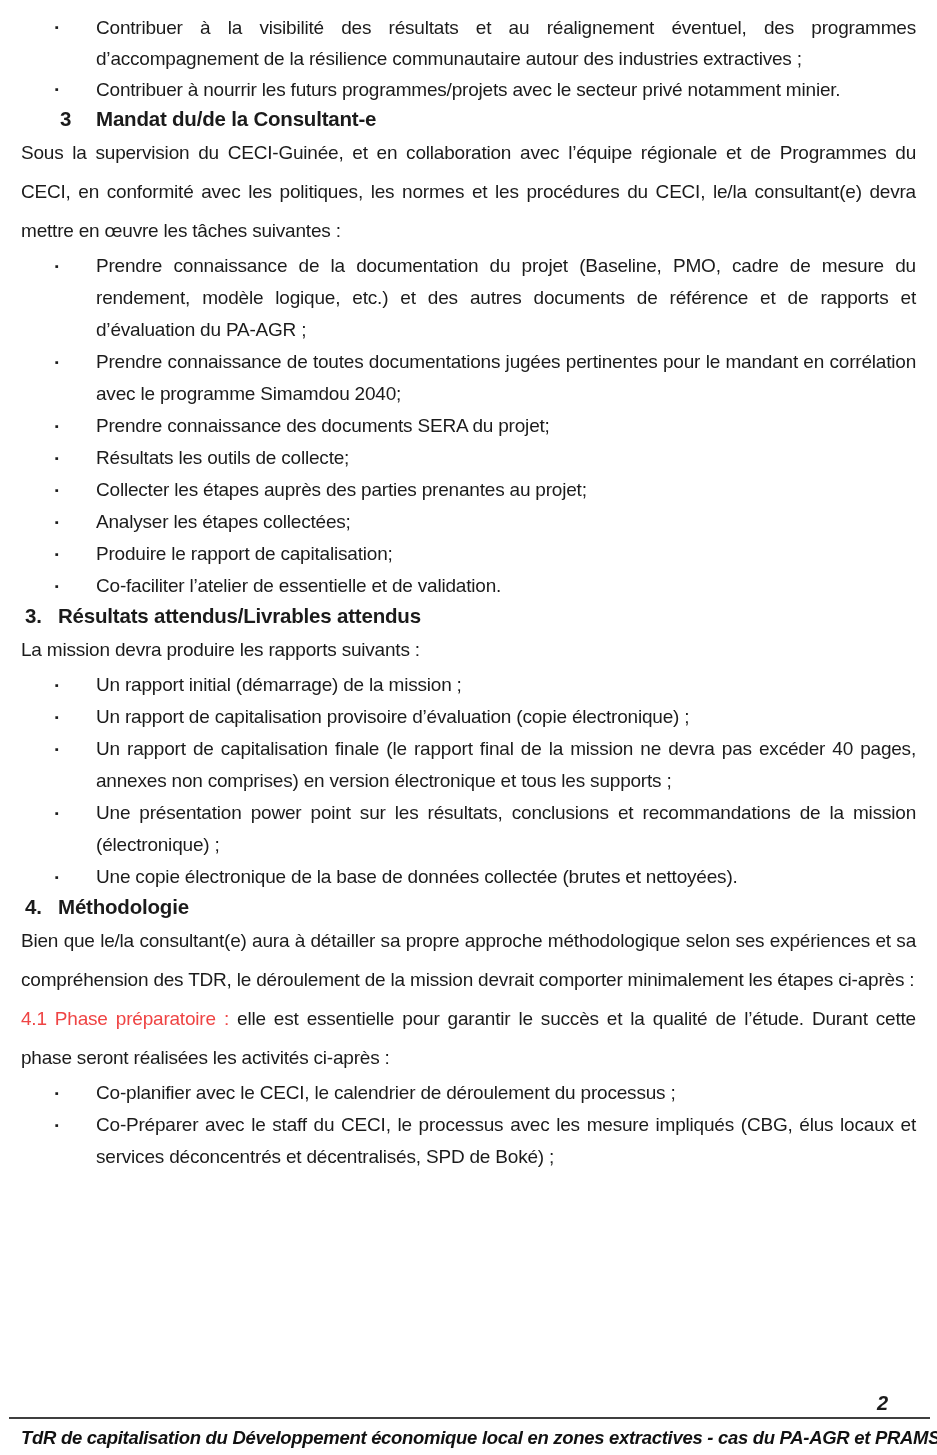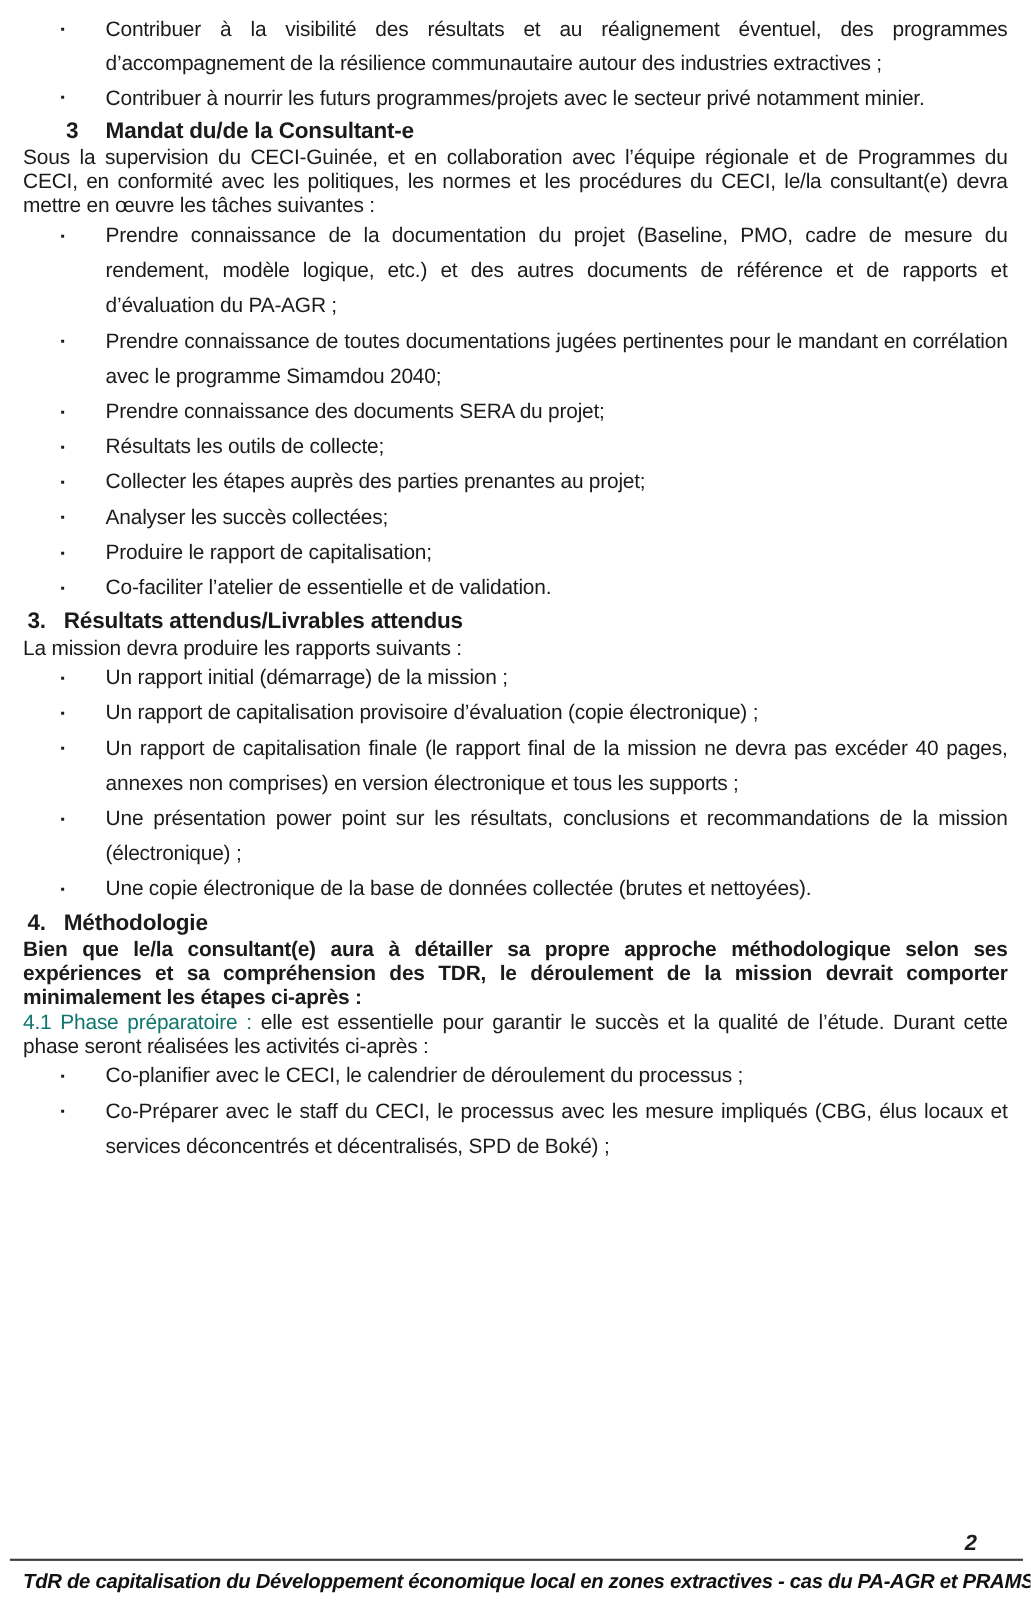--- a/index.html
+++ b/index.html
@@ -47,7 +47,7 @@
   
   p.para {
     margin: 0;
-    line-height: 22px;
+    line-height: 39px;
     text-align: justify;
   }
   

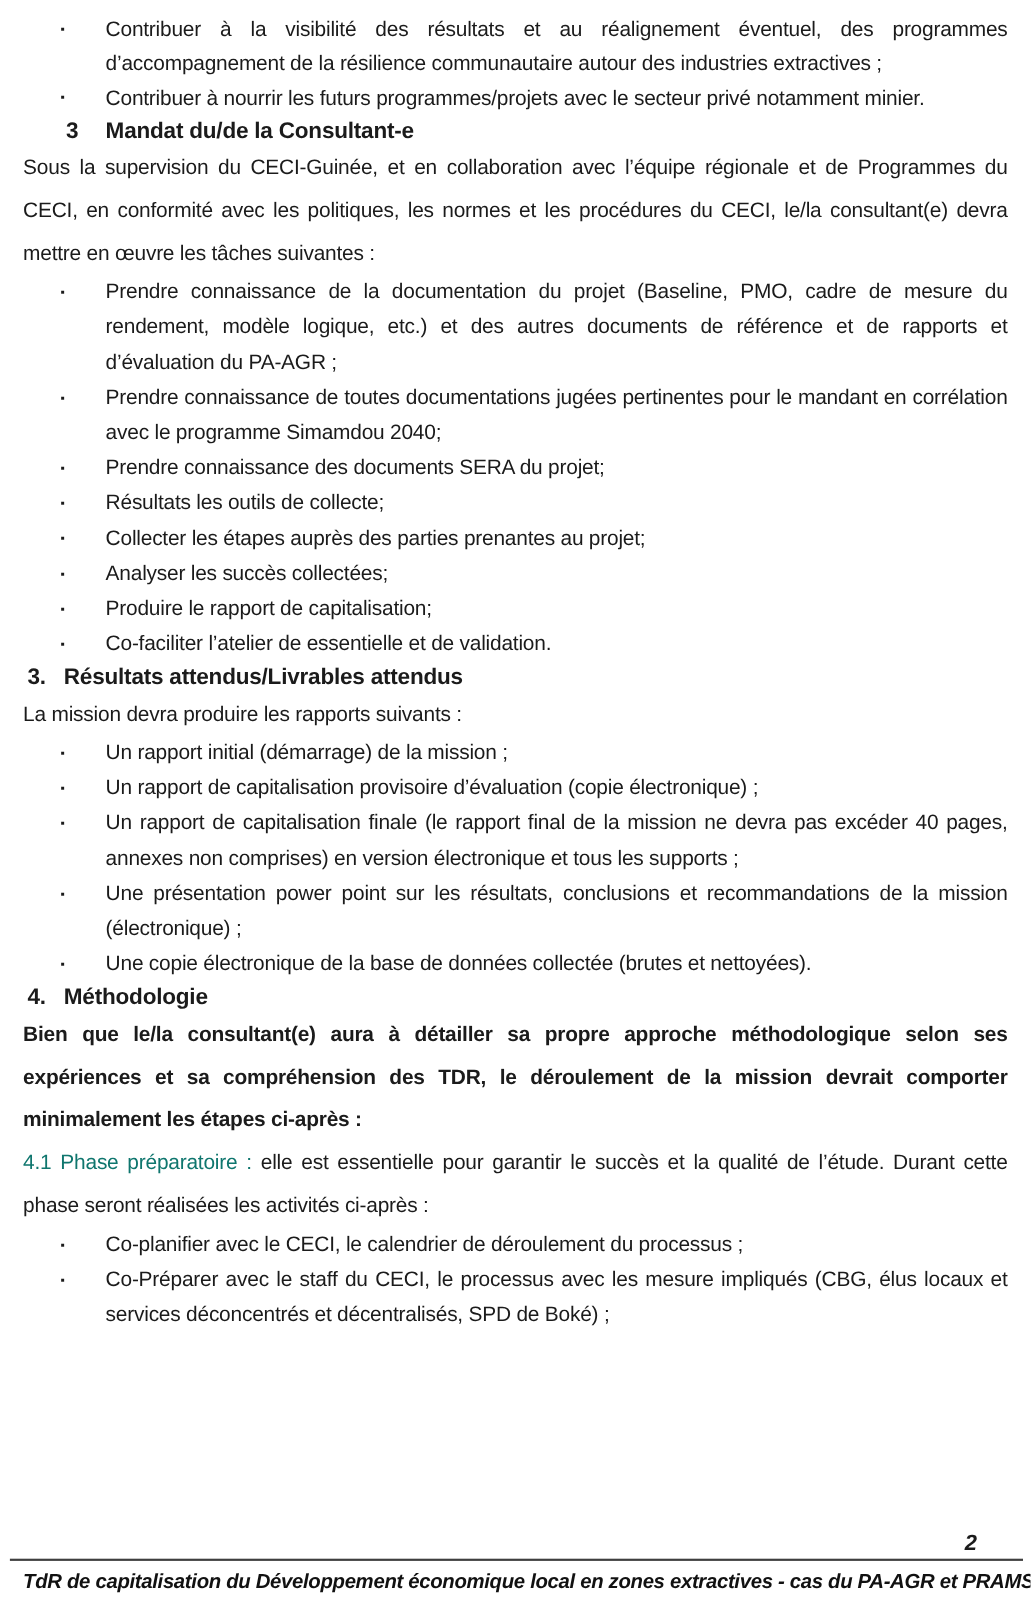--- a/index.html
+++ b/index.html
@@ -156,7 +156,7 @@
     </li>
     <li>
       <span class="bm">▪</span>
-      <span class="bt">Analyser les succès collectées;</span>
+      <span class="bt">Analyser les étapes collectées;</span>
     </li>
     <li>
       <span class="bm">▪</span>

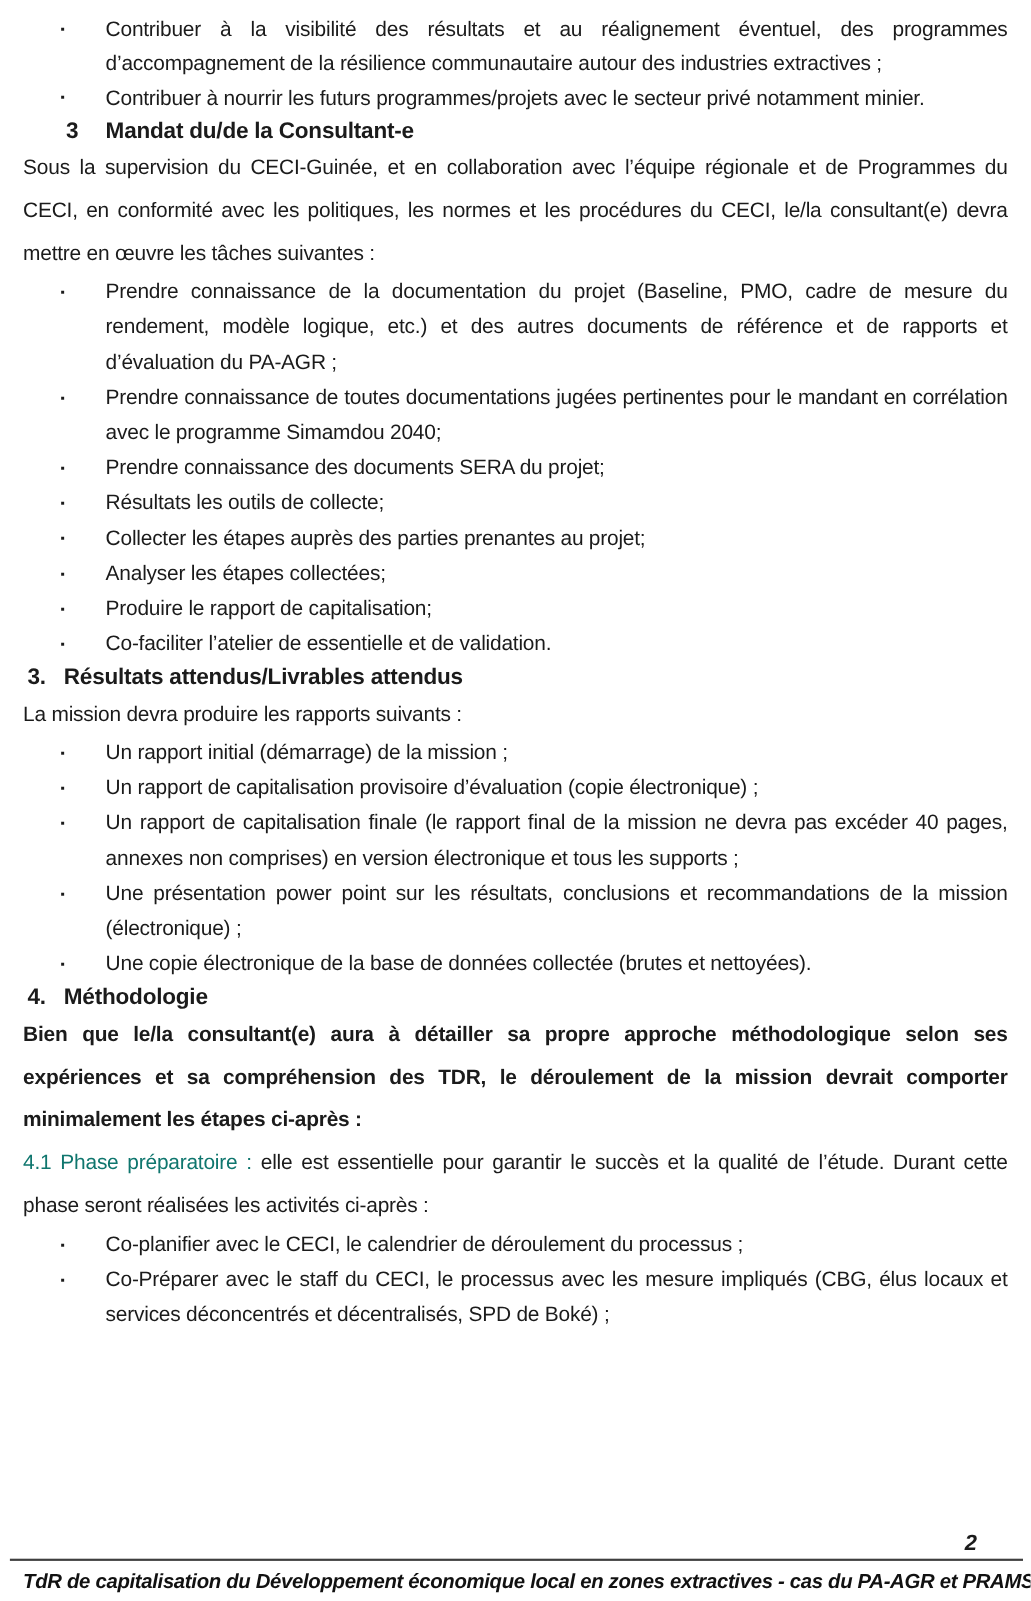--- a/index.html
+++ b/index.html
@@ -72,7 +72,7 @@
   .mt-p-mission   { margin-top: 21px; }
   .mt-delivs      { margin-top: 5px; }
   .mt-h-methodo   { margin-top: 26px; }
-  .mt-p-methodo   { margin-top: 22px; font-weight: bold; }
+  .mt-p-methodo   { margin-top: 22px; }
   .mt-p-phase     { margin-top: 21px; }
   .mt-activities  { margin-top: 3px; }
   

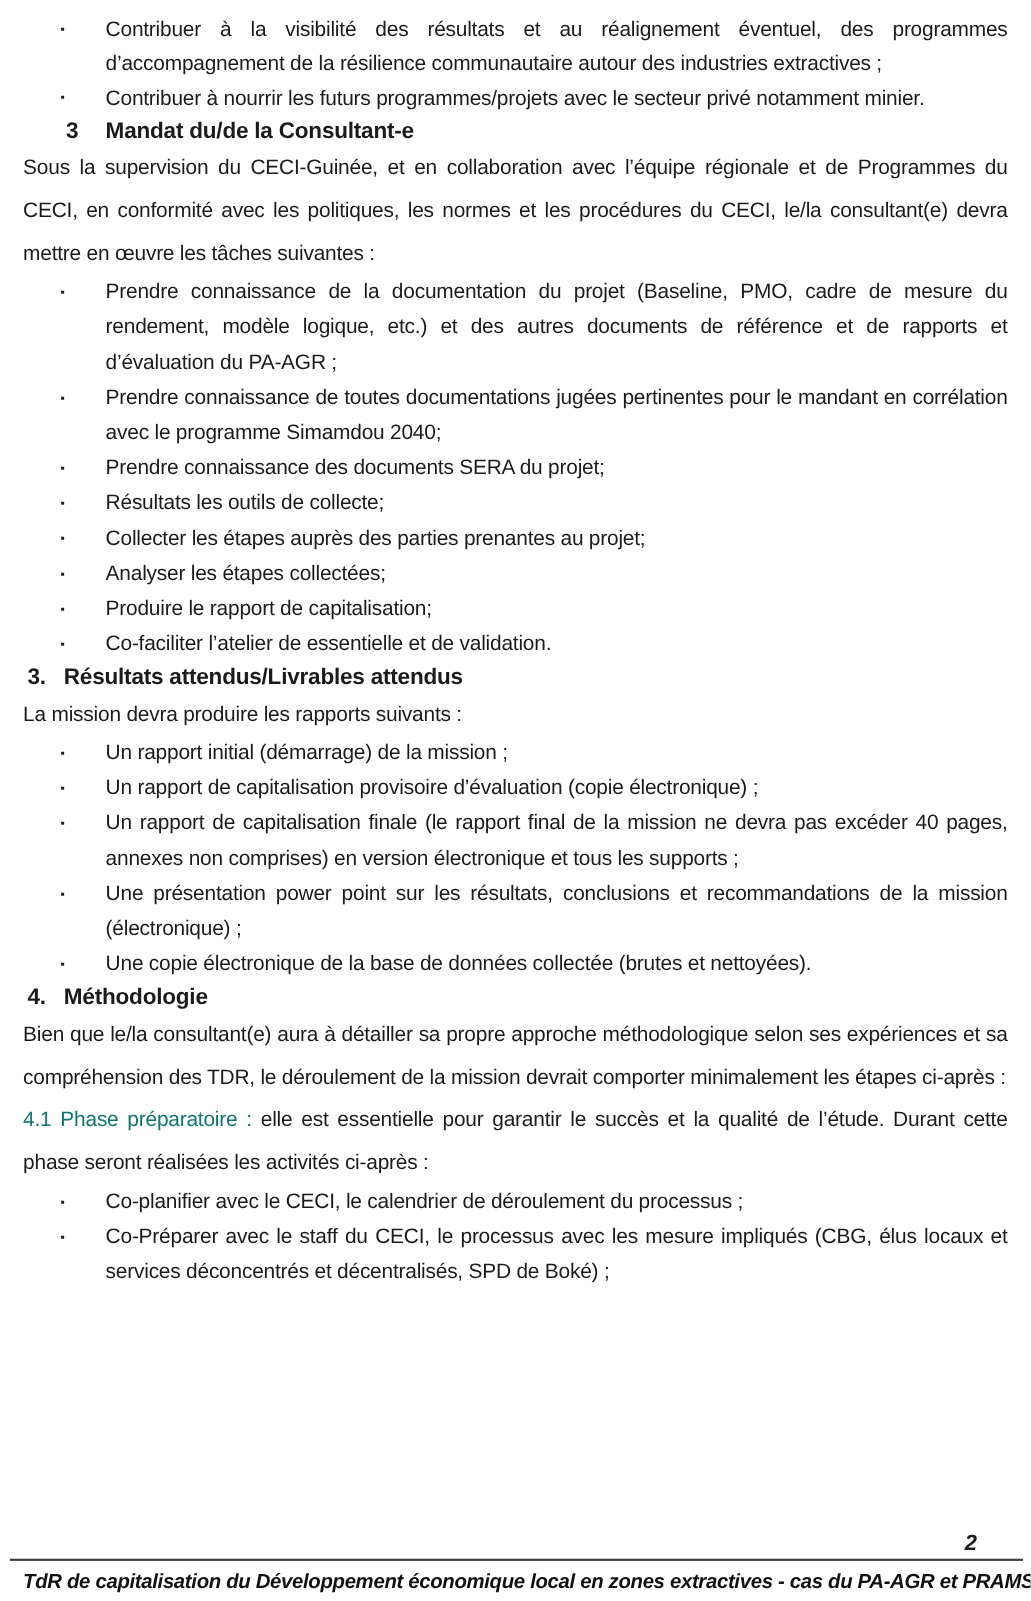--- a/index.html
+++ b/index.html
@@ -77,7 +77,7 @@
   .mt-activities  { margin-top: 3px; }
   
   .phase-label {
-    color: #0f766e;
+    color: #ef4444;
   }
   
   .pagefoot {

